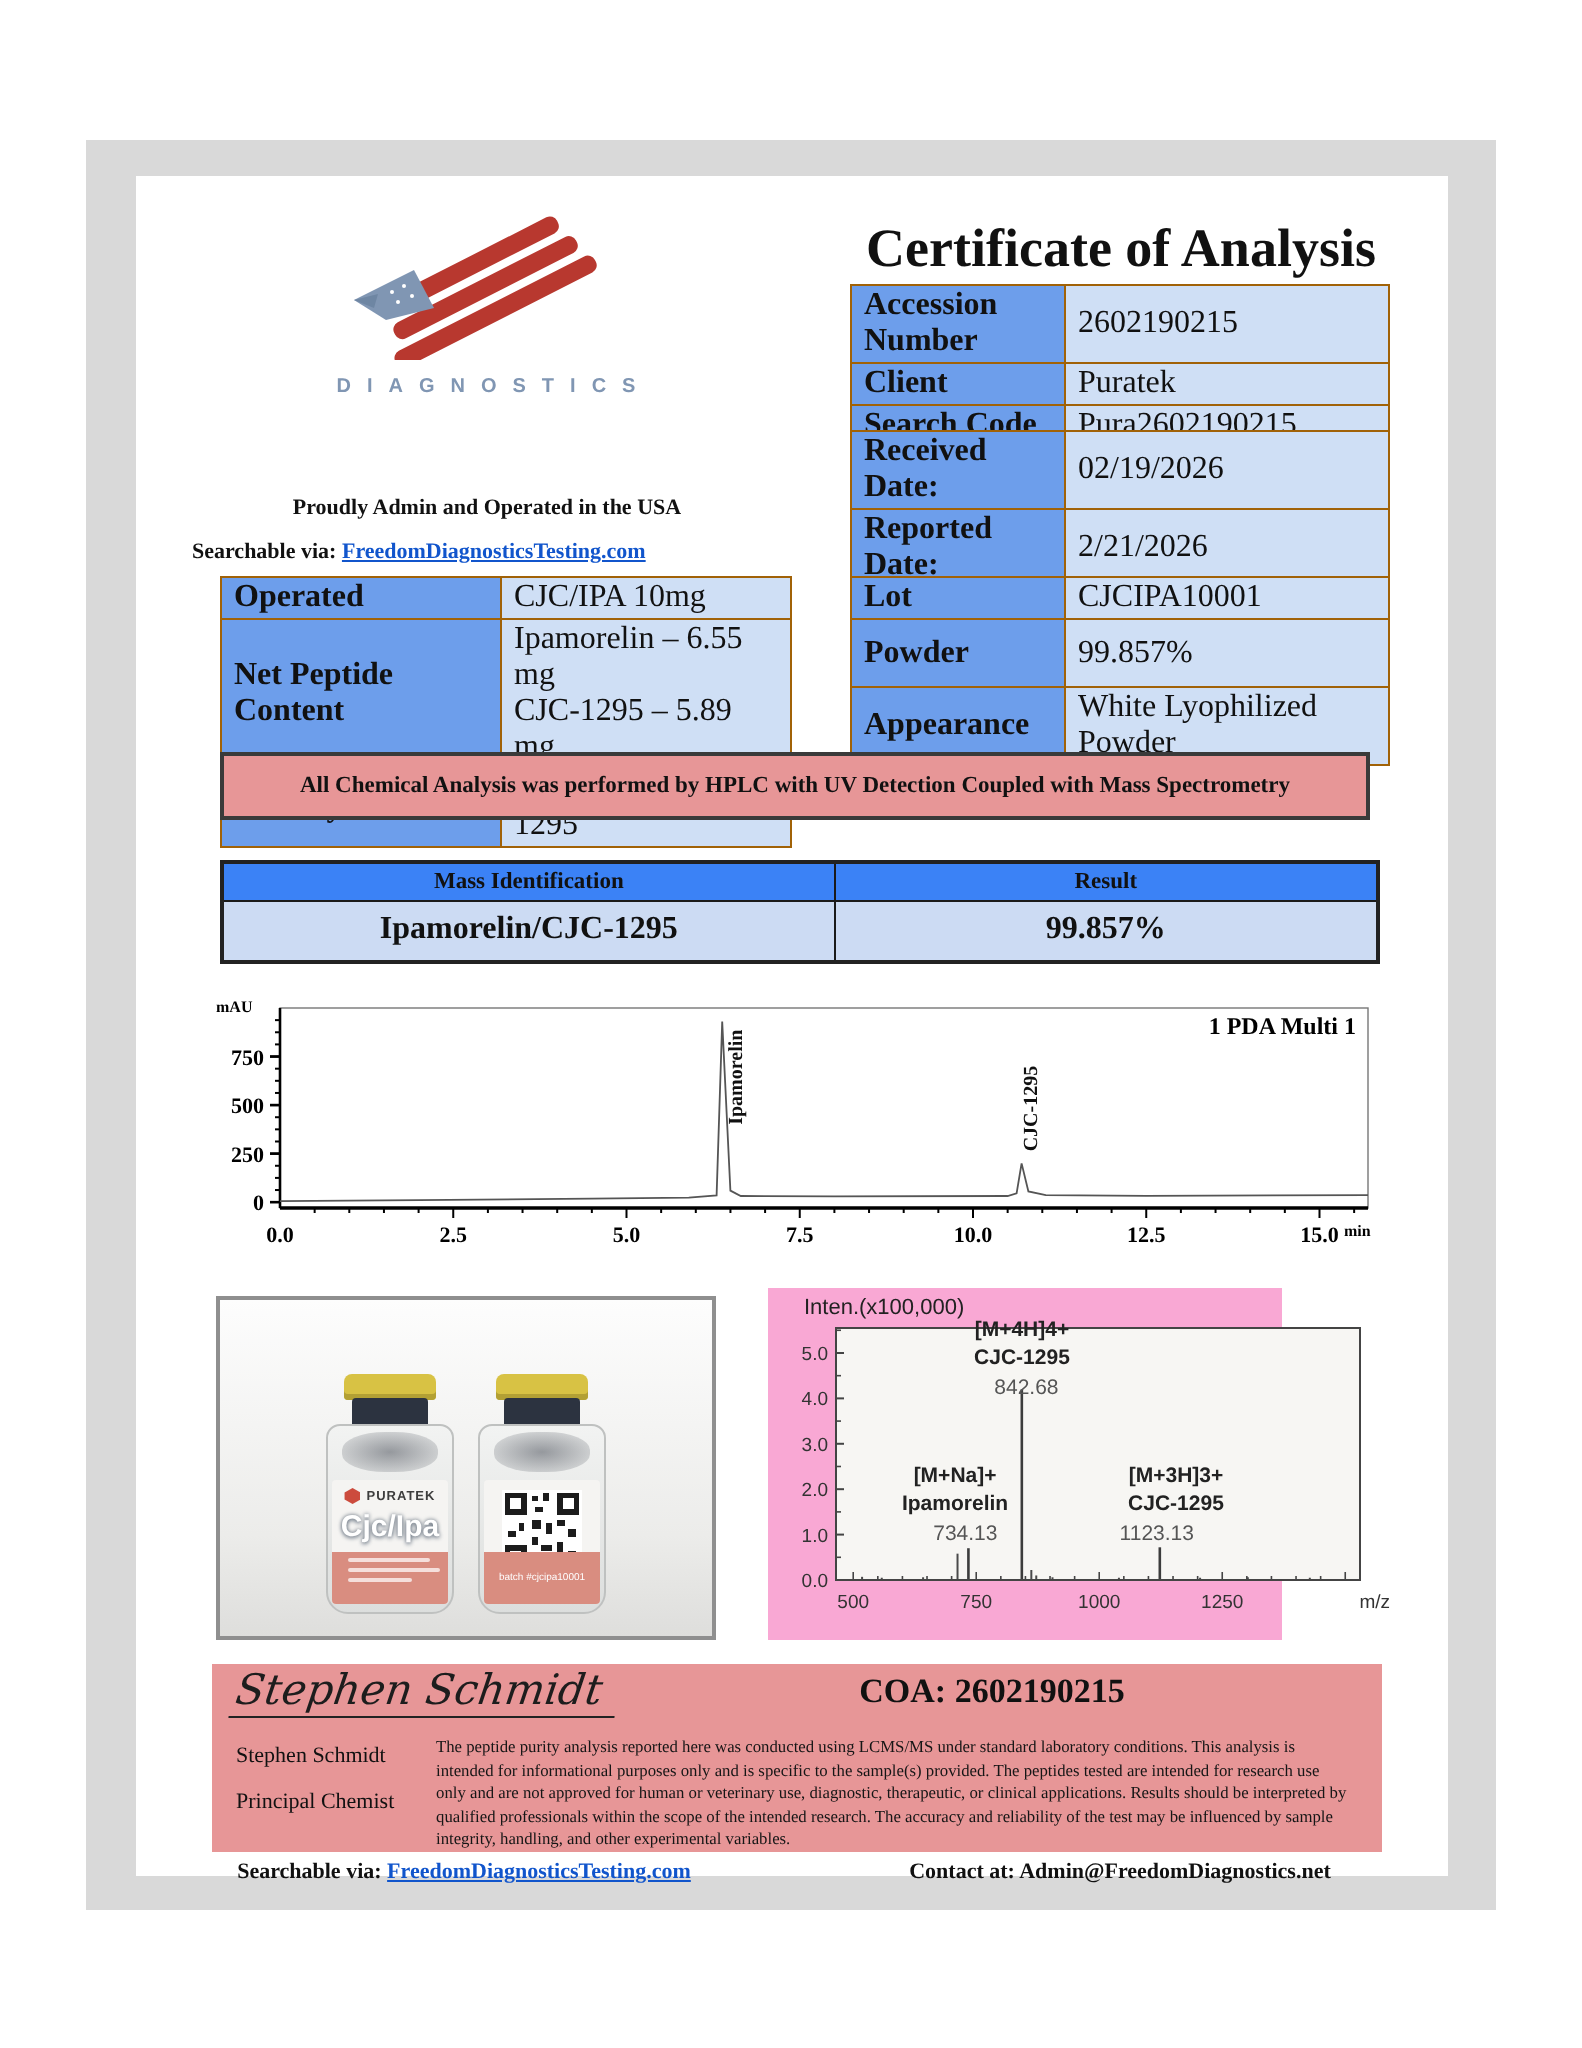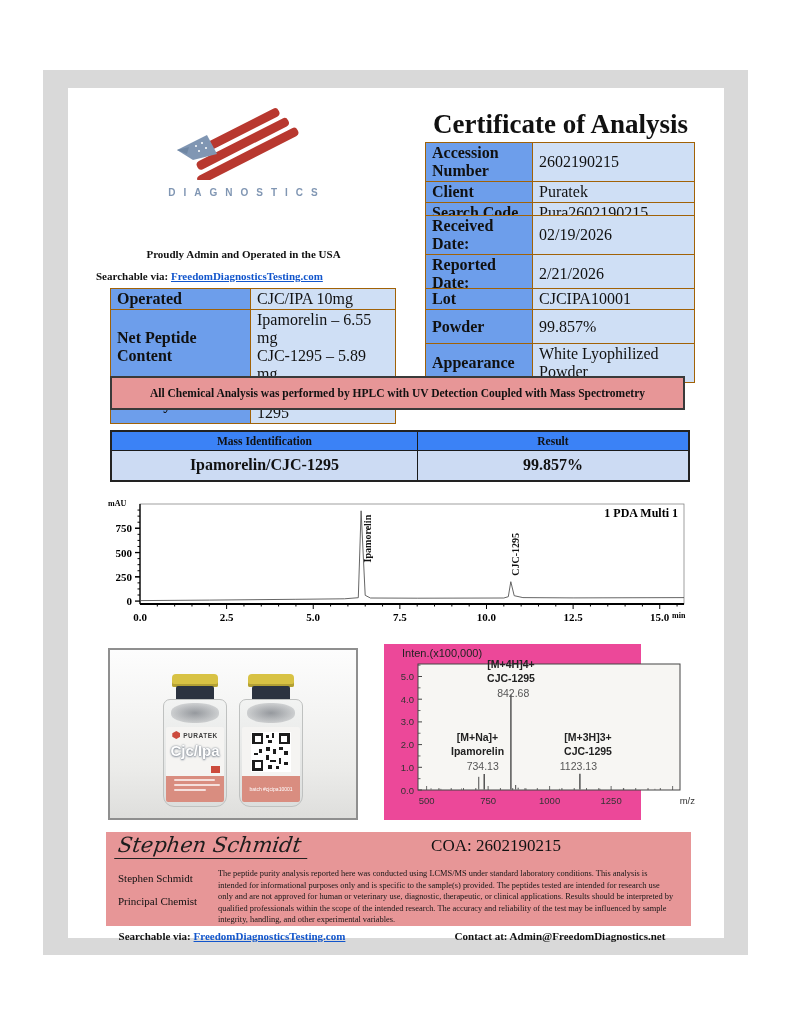--- a/index.html
+++ b/index.html
@@ -46,7 +46,7 @@
   table.mass .mr td { background:var(--row-blue,#ccdbf3); font-weight:bold; font-size:16px; height:31px; }
 
   .chrom { position:absolute; left:32px; top:404px; width:600px; height:142px; }
-  .spec  { position:absolute; left:316px; top:556px; width:257px; height:176px; background:#ec4899; }
+  .spec  { position:absolute; left:316px; top:556px; width:257px; height:176px; background:#f9a8d4; }
 
   
   .photo { position:absolute; left:40px; top:560px; width:250px; height:172px;

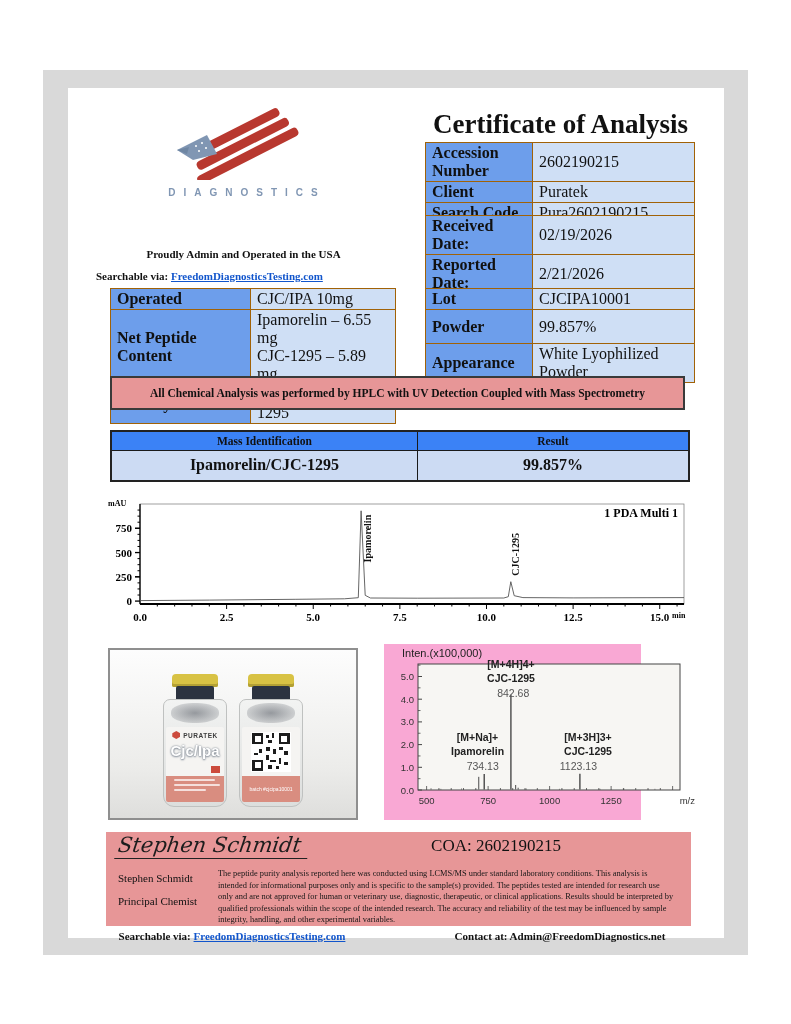--- a/index.html
+++ b/index.html
@@ -56,7 +56,7 @@
   .cap { width:46px; height:13px; background:var(--cap-yellow,#d8c244); border-radius:4px 4px 2px 2px;
          margin:0 auto; box-shadow: inset 0 -3px 0 #b3a034; }
   .stopper { width:38px; height:15px; background:#2c3340; margin:-1px auto 0; border-radius:2px; }
-  .vbody { width:64px; height:108px; margin-top:-2px; background:linear-gradient(180deg,#f2f3f2,#dcdedd);
+  .vbody { width:64px; height:95px; margin-top:-2px; background:linear-gradient(180deg,#f2f3f2,#dcdedd);
            border:1px solid #bfc1c0; border-radius:7px 7px 11px 11px; position:relative; overflow:hidden; }
   .glass-top { height:20px; margin:3px 7px 0; border-radius:45%;
                background:radial-gradient(ellipse at center, rgba(40,46,58,.45), rgba(40,46,58,.06)); }

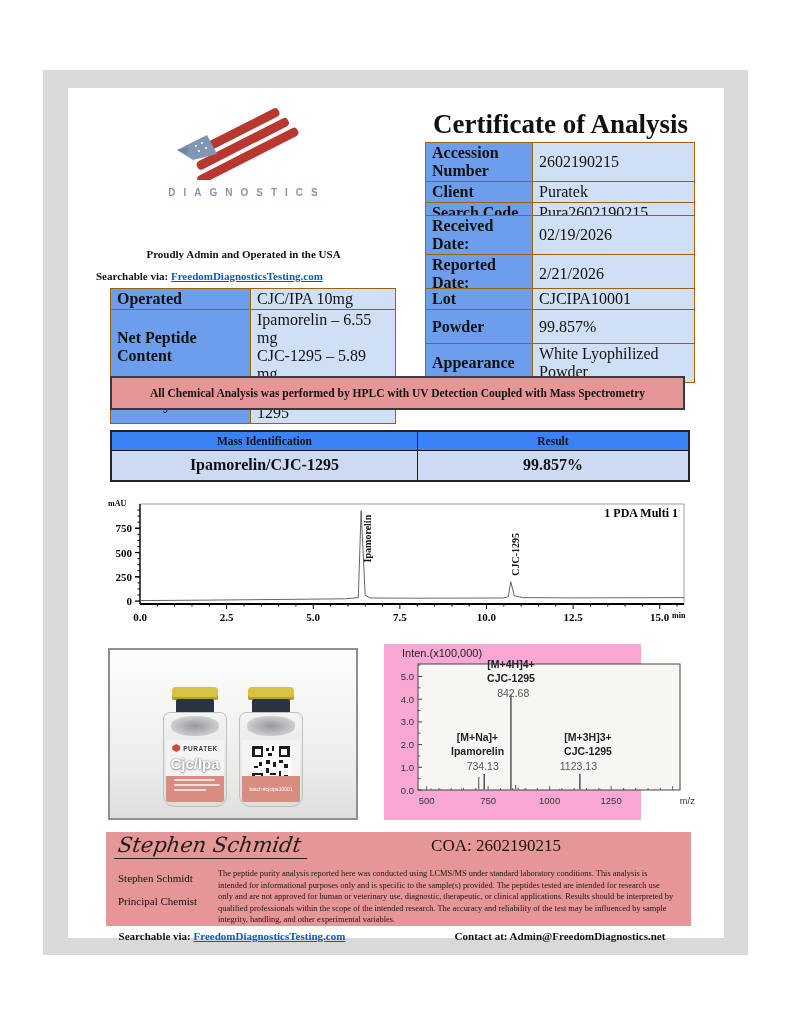--- a/index.html
+++ b/index.html
@@ -82,7 +82,7 @@
                 border-bottom:1.5px solid #222; padding:0 8px 1px 2px; color:#1d1d1d; }
   .sig-name { position:absolute; left:12px; top:40px; font-size:11px; }
   .sig-role { position:absolute; left:12px; top:63px; font-size:11px; }
-  .coa { position:absolute; left:235px; top:4px; width:310px; text-align:center; font-size:17px; font-weight:normal; }
+  .coa { position:absolute; left:235px; top:4px; width:310px; text-align:center; font-size:17px; font-weight:bold; }
   .disclaimer { position:absolute; left:112px; top:36px; width:458px; font-size:8.4px; line-height:1.38; color:#161616; }
 
   .footer { position:absolute; left:0; top:842px; width:656px; display:flex; font-size:11px; font-weight:bold; }

